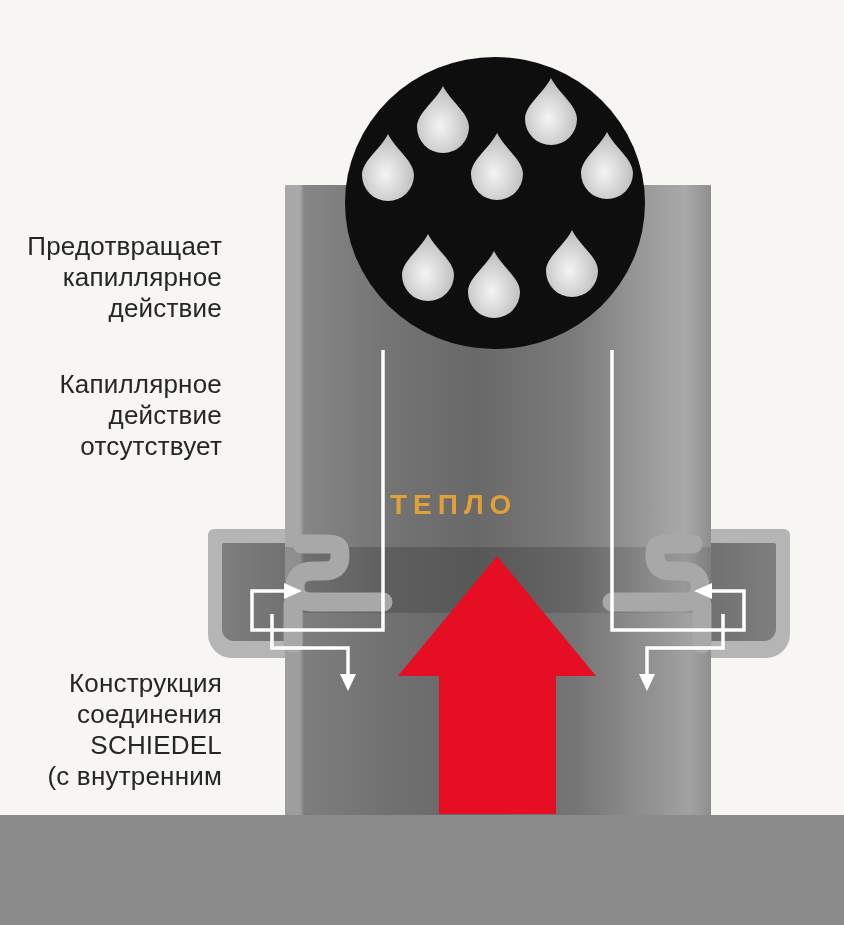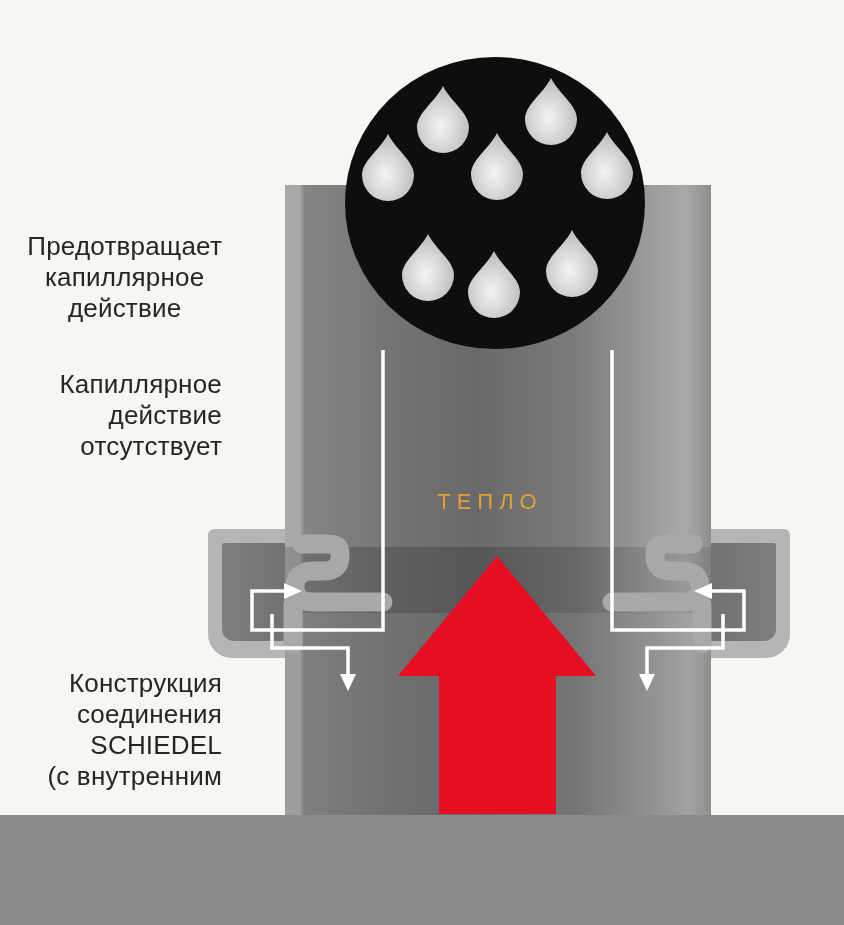--- a/index.html
+++ b/index.html
@@ -45,7 +45,7 @@
     color:#262626;font-size:26px;line-height:31px;white-space:pre-line;
     letter-spacing:0.2px;
   }
-  .label-1{top:231px;text-align:center;}
+  .label-1{top:231px;}
   .label-2{top:369px;}
   .label-3{top:668px;}
   .heat{

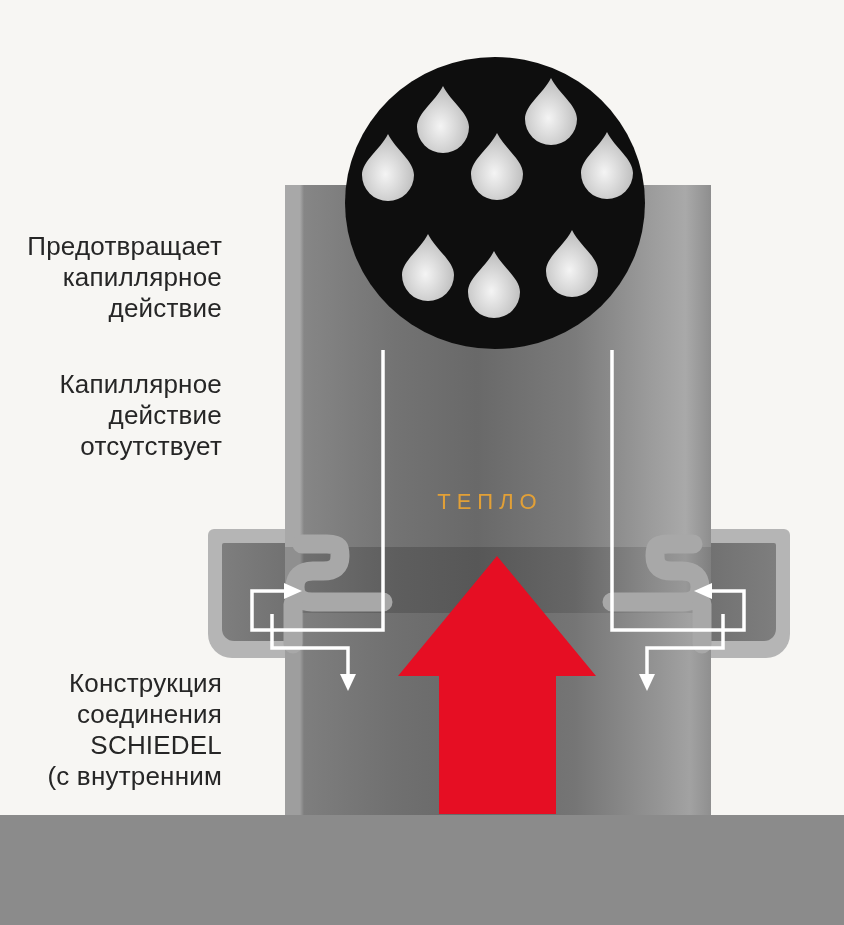--- a/index.html
+++ b/index.html
@@ -49,8 +49,8 @@
   .label-2{top:369px;}
   .label-3{top:668px;}
   .heat{
-    position:absolute;left:390px;top:489px;width:200px;text-align:center;
-    color:#e2a037;font-size:22px;font-weight:400;letter-spacing:6px;
+    position:absolute;left:390px;top:489px;width:200px;text-align:left;
+    color:#e2a037;font-size:28px;font-weight:700;letter-spacing:6px;
   }
 </style>
 </head>

